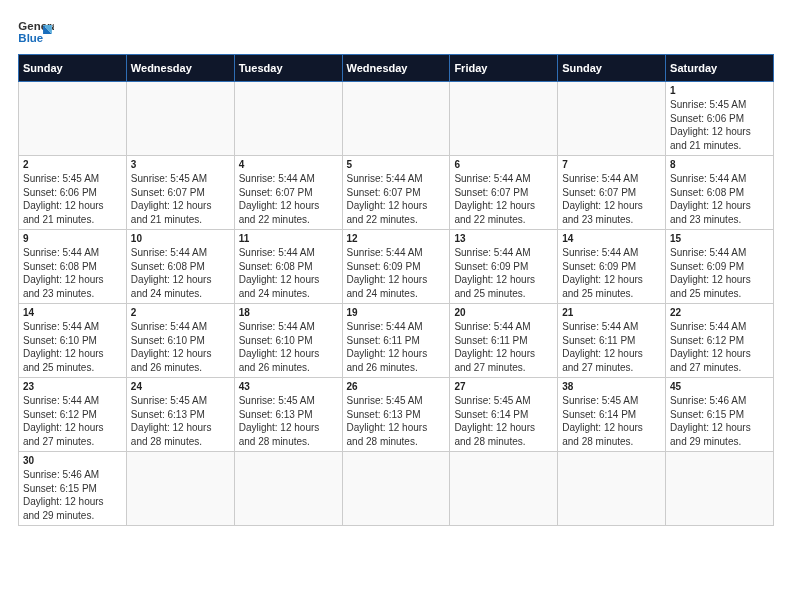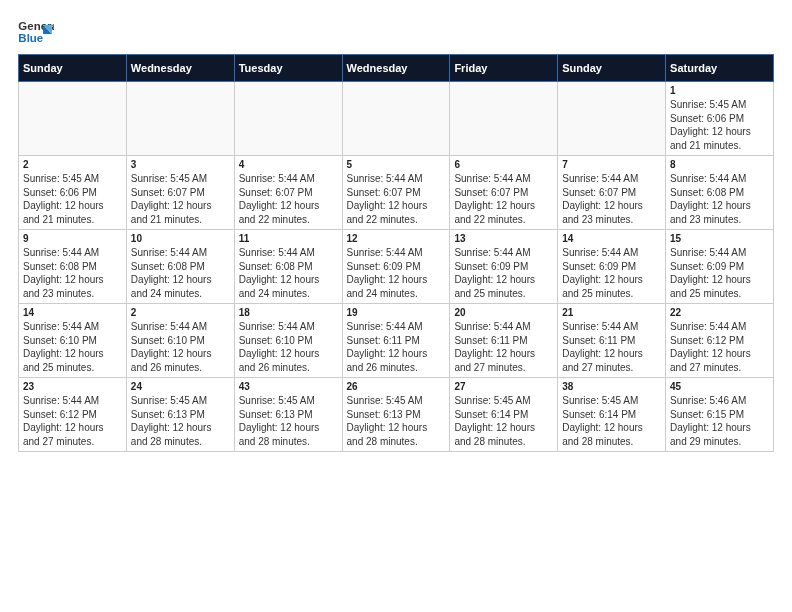--- a/index.html
+++ b/index.html
@@ -336,6 +336,21 @@
 and 29 minutes.</div>
           </td>
         </tr>
+        <tr>
+          <td>
+            <span class="day-num">30</span>
+            <div class="day-info" style="white-space: pre-line;">Sunrise: 5:46 AM
+Sunset: 6:15 PM
+Daylight: 12 hours
+and 29 minutes.</div>
+          </td>
+          <td class="empty"></td>
+          <td class="empty"></td>
+          <td class="empty"></td>
+          <td class="empty"></td>
+          <td class="empty"></td>
+          <td class="empty"></td>
+        </tr>
       </tbody>
   </table>
 </div>

